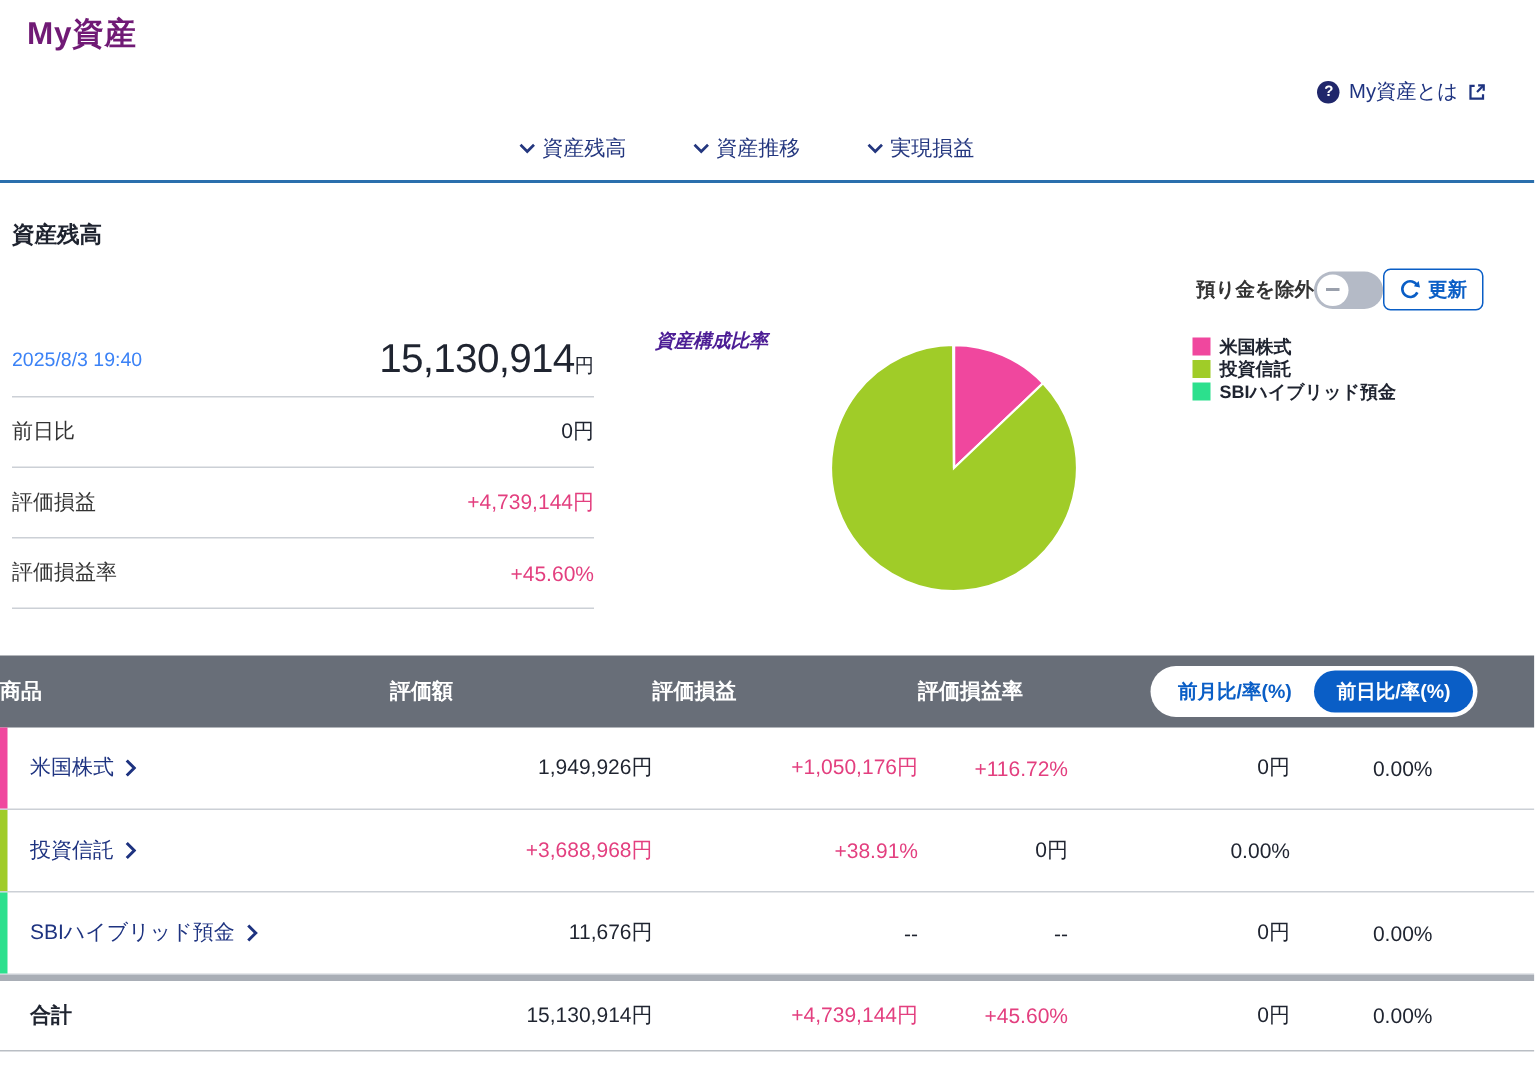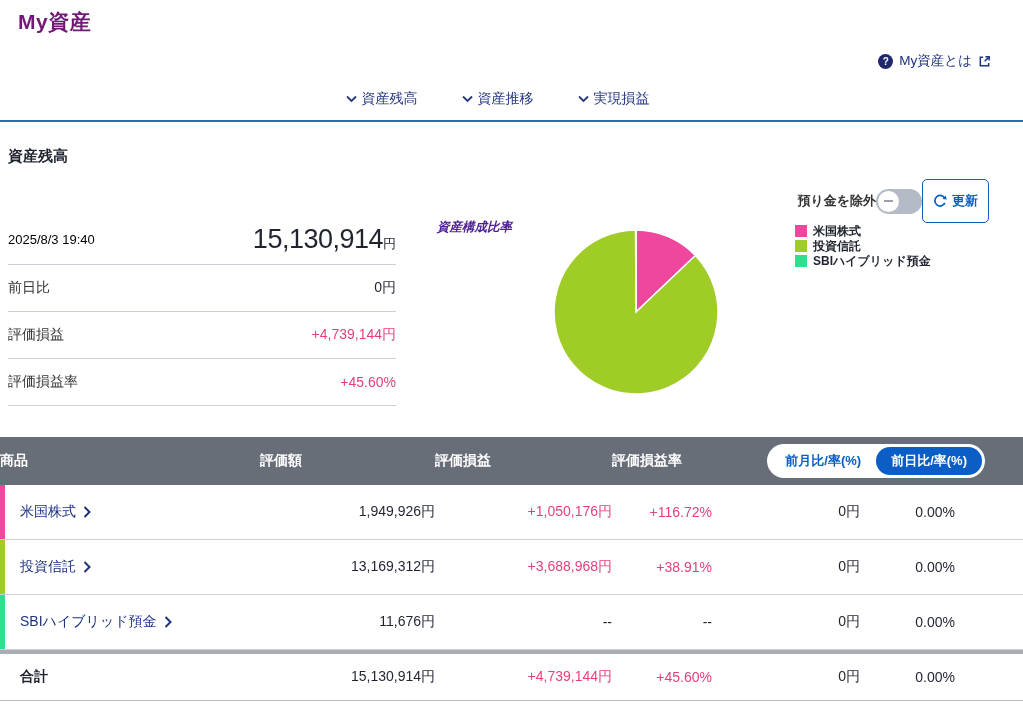--- a/index.html
+++ b/index.html
@@ -27,7 +27,7 @@
   .toggle-knob { position:absolute; left:2px; top:2px; width:21px; height:21px; border-radius:50%; background:#fff;
                  display:flex; align-items:center; justify-content:center; }
   .toggle-knob .minus { width:9px; height:2px; background:#9aa0ac; }
-  .refresh-btn { display:flex; align-items:center; gap:5px; height:44px; padding:0 10px; background:#fff;
+  .refresh-btn { display:flex; align-items:center; gap:5px; height:28px; padding:0 10px; background:#fff;
                  border:1.5px solid #0a5ec6; border-radius:5px; color:#0a5ec6; font-size:13px; font-weight:bold; cursor:pointer; }
 
   

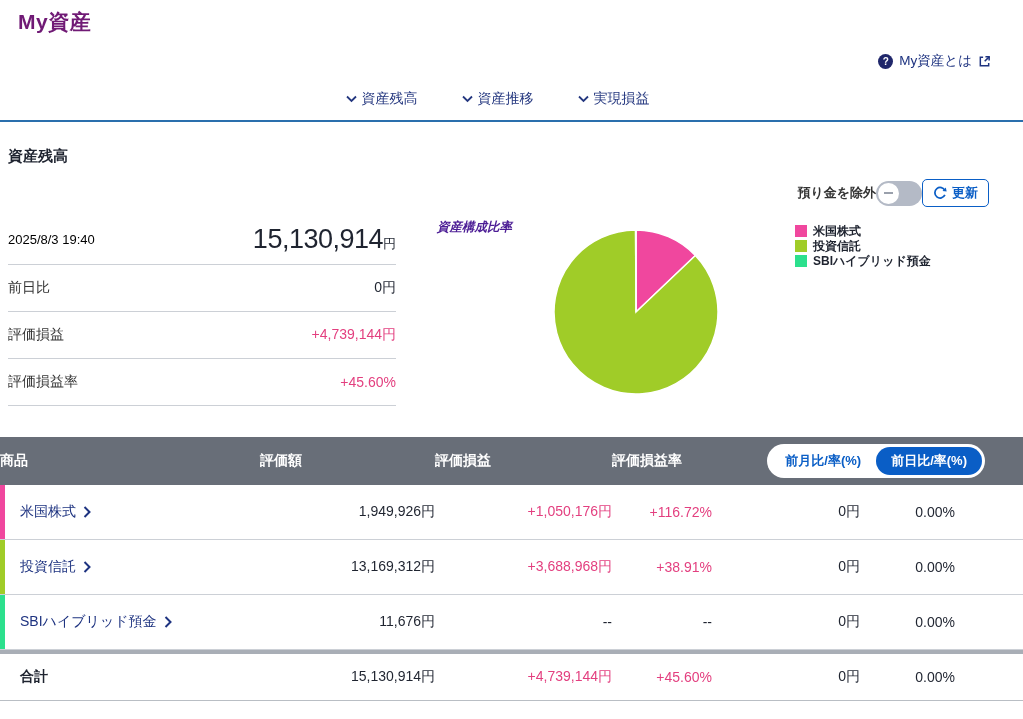--- a/index.html
+++ b/index.html
@@ -34,7 +34,7 @@
   .summary { position:absolute; left:8px; top:215px; width:388px; }
   .sum-row { display:flex; align-items:center; justify-content:space-between; border-bottom:1px solid #ccd0d6; height:47px; }
   .sum-row.first { height:50px; }
-  .sum-date { font-size:13px; color:#000000; }
+  .sum-date { font-size:13px; color:#3b82f6; }
   .sum-total { font-size:27px; color:#1f2430; letter-spacing:-.5px; }
   .sum-total .unit { font-size:13px; letter-spacing:0; }
   .sum-label { font-size:14px; color:#333; }

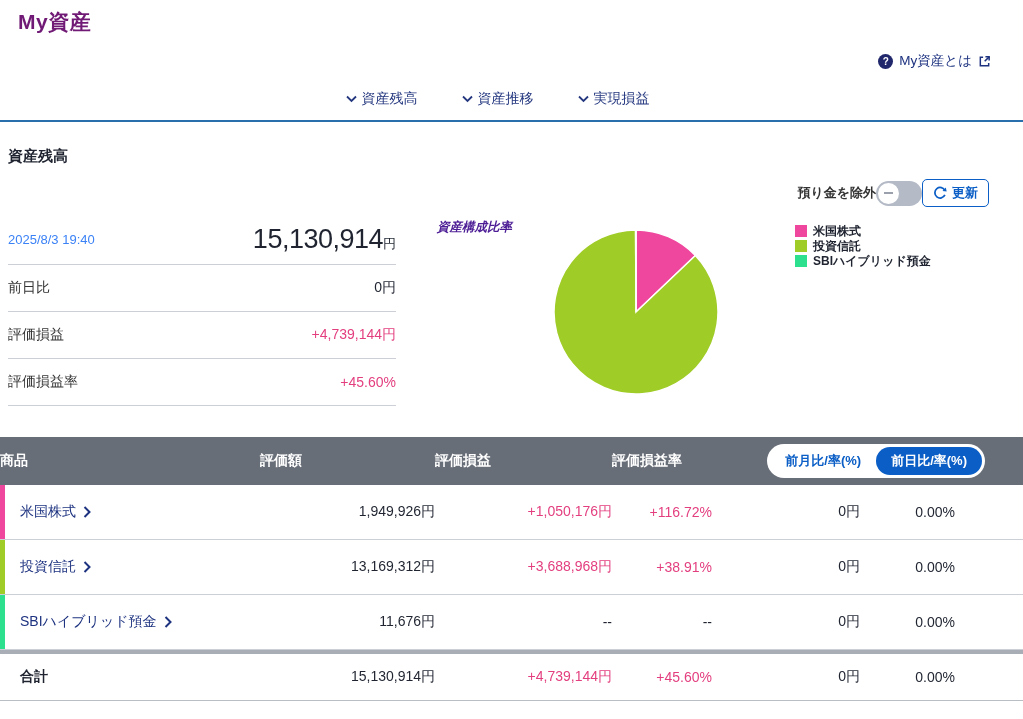--- a/index.html
+++ b/index.html
@@ -209,7 +209,6 @@
             <polyline points="1.5,1 6.5,6 1.5,11" fill="none" stroke="#1e3380" stroke-width="2"></polyline>
           </svg>
       </div>
-      <div class="num">13,169,312円</div>
       <div class="num pink">+3,688,968円</div>
       <div class="num pink">+38.91%</div>
       <div class="num">0円</div>

